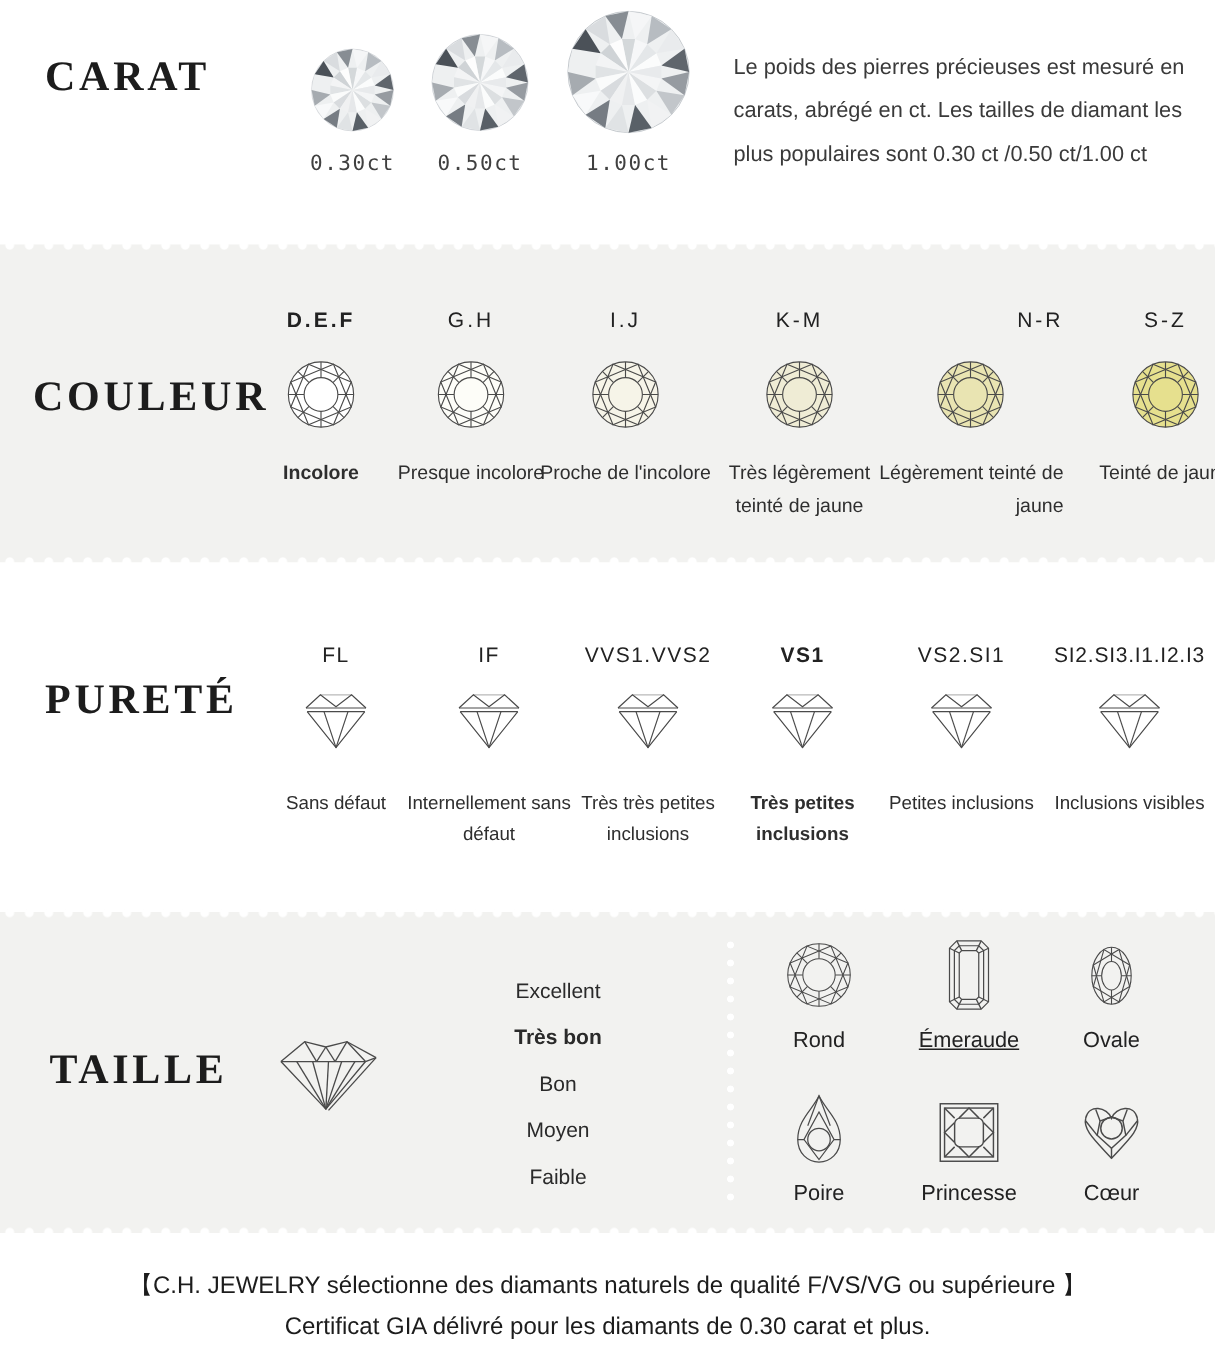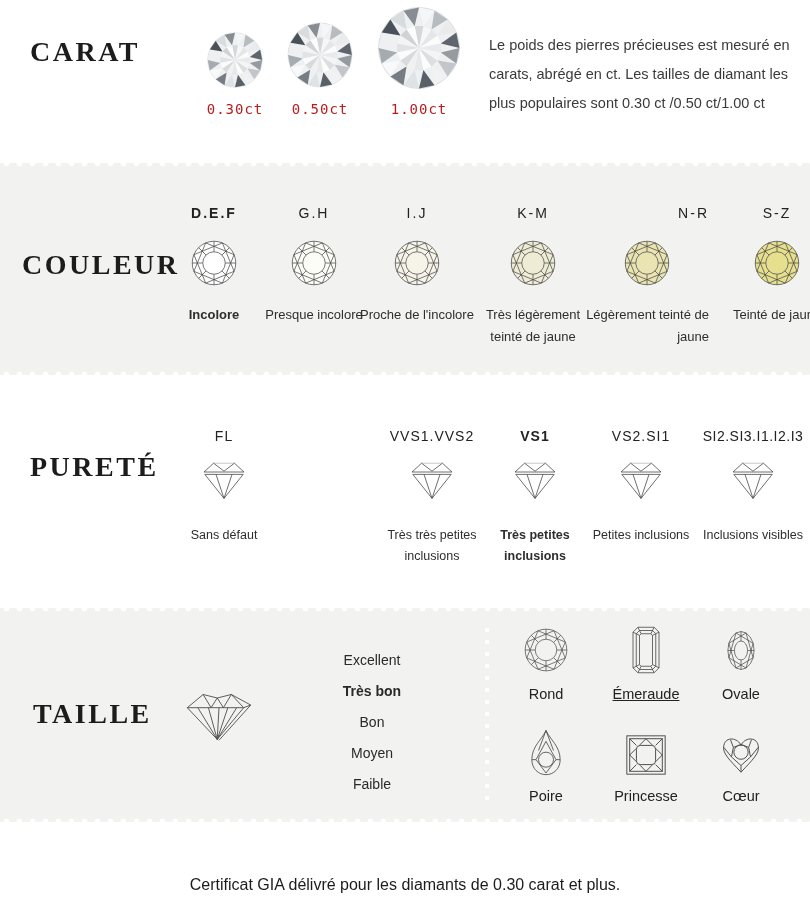--- a/index.html
+++ b/index.html
@@ -29,7 +29,7 @@
   .carat-title { left:30px; top:36px; }
   .carat-diamond { position:absolute; }
   .carat-label { position:absolute; top:101px; width:120px; text-align:center;
-    font-family:"DejaVu Sans Mono", monospace; font-size:14px; letter-spacing:1px; color:#b91c1c; }
+    font-family:"DejaVu Sans Mono", monospace; font-size:14px; letter-spacing:1px; color:#404040; }
   .carat-desc { left:489px; top:31px; width:302px; font-size:14.5px; line-height:29px; color:#3a3a3a; }
 
   

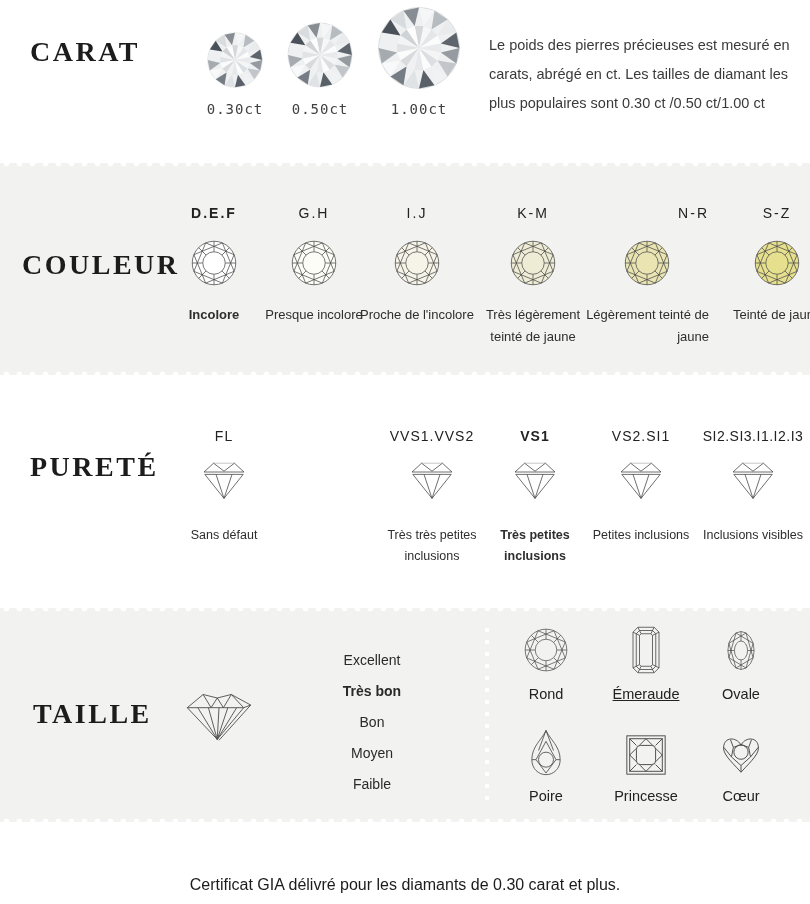--- a/index.html
+++ b/index.html
@@ -304,6 +304,13 @@
         </svg>
       <div class="g-desc">Sans défaut</div>
     </div>
+    <div class="col purete-col" style="left:268px;">
+      <div class="g-code">IF</div>
+      <svg class="c-icon" width="48" height="42">
+          <use href="#sv"></use>
+        </svg>
+      <div class="g-desc">Internellement sans défaut</div>
+    </div>
     <div class="col purete-col" style="left:374px;">
       <div class="g-code">VVS1.VVS2</div>
       <svg class="c-icon" width="48" height="42">

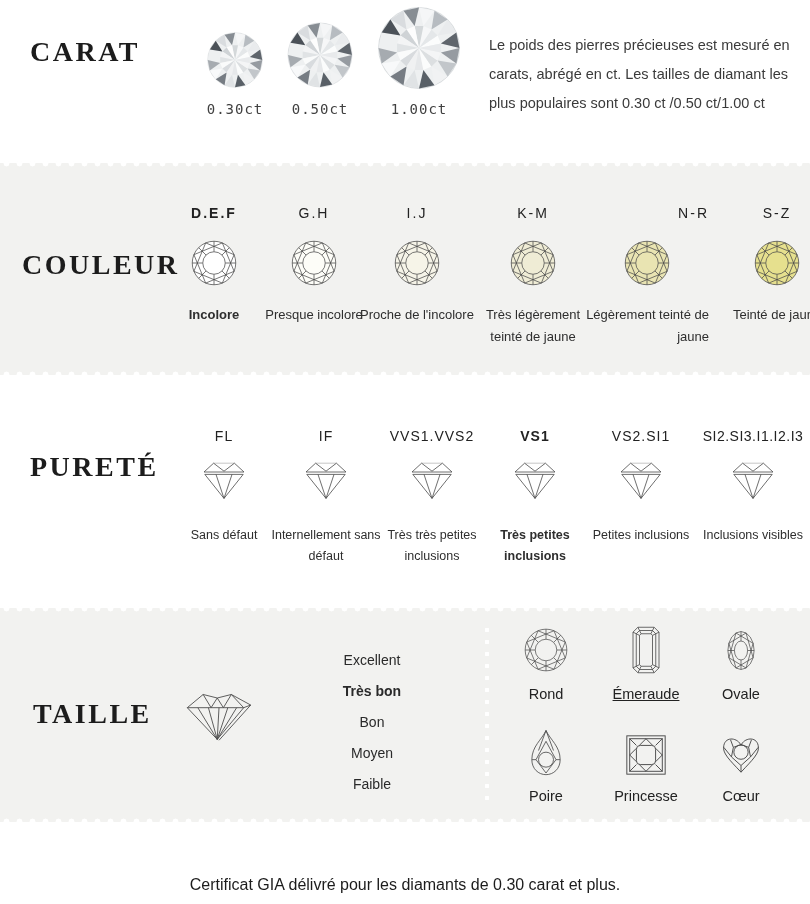--- a/index.html
+++ b/index.html
@@ -397,6 +397,7 @@
   </section>
 
   <section class="sec-footer">
+    <div class="foot-line foot1">【C.H. JEWELRY sélectionne des diamants naturels de qualité F/VS/VG ou supérieure 】</div>
     <div class="foot-line foot2">Certificat GIA délivré pour les diamants de 0.30 carat et plus.</div>
   </section>
 

